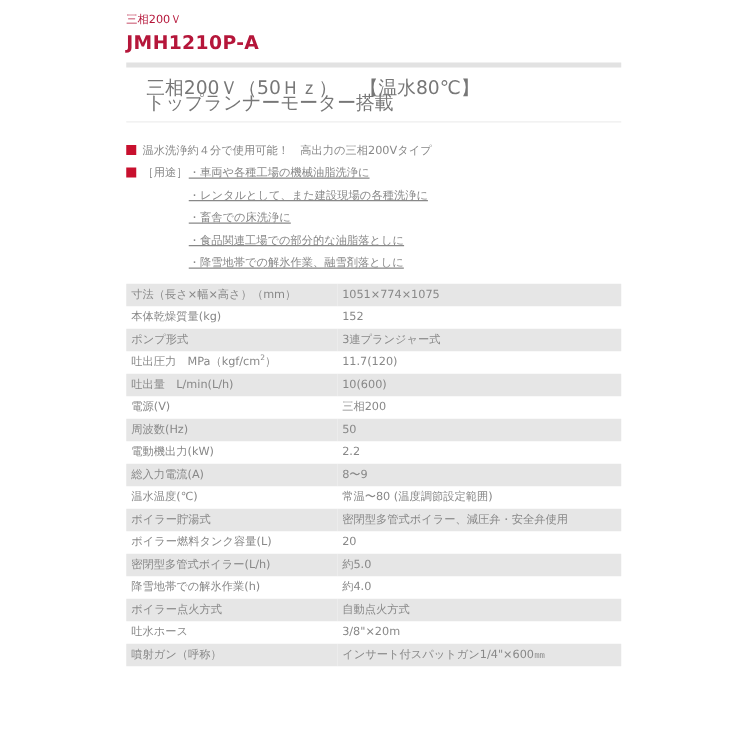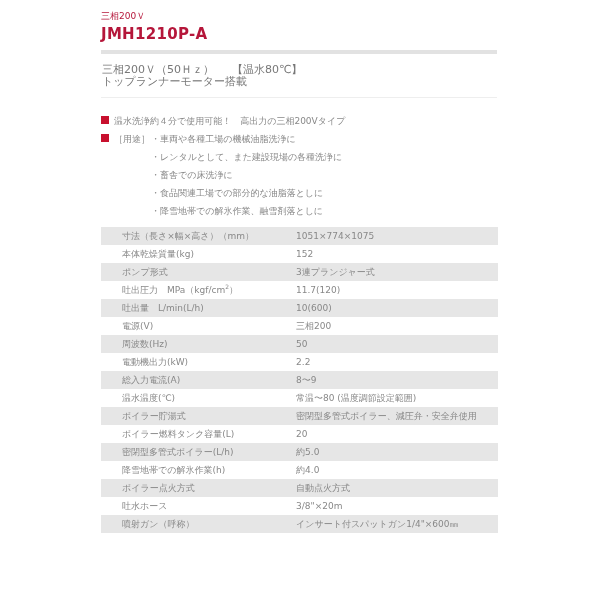--- a/index.html
+++ b/index.html
@@ -51,9 +51,9 @@
     }
     .desc {
       position: absolute;
-      left: 1px;
+      left: 16px;
       top: 64px;
-      font-size: 11px;
+      font-size: 15px;
       line-height: 12px;
       color: #777777;
       white-space: nowrap;

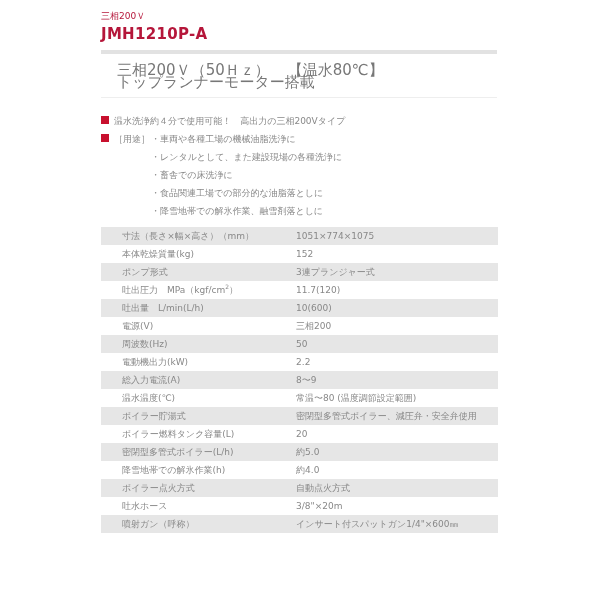--- a/index.html
+++ b/index.html
@@ -103,6 +103,7 @@
       position: absolute;
       left: 50px;
       top: 0;
+      text-decoration: underline;
     }
     .spec-table {
       position: absolute;

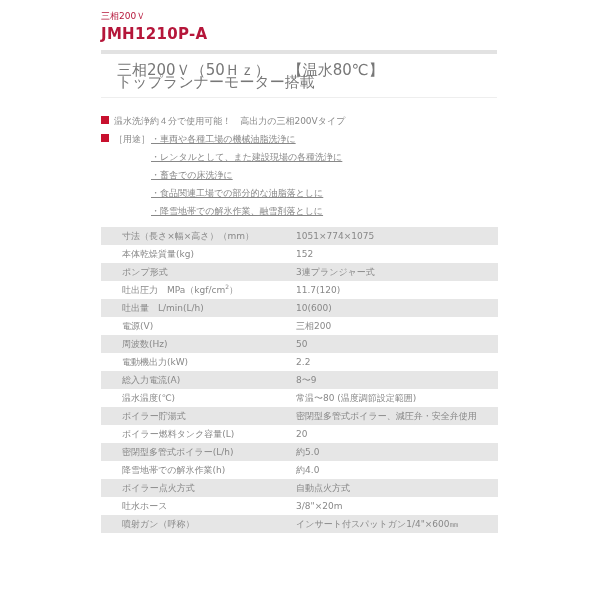--- a/index.html
+++ b/index.html
@@ -116,7 +116,7 @@
     }
     .spec-table td {
       height: 16px;
-      padding: 0 21px;
+      padding: 0 4px;
       line-height: 18px;
       white-space: nowrap;
     }

